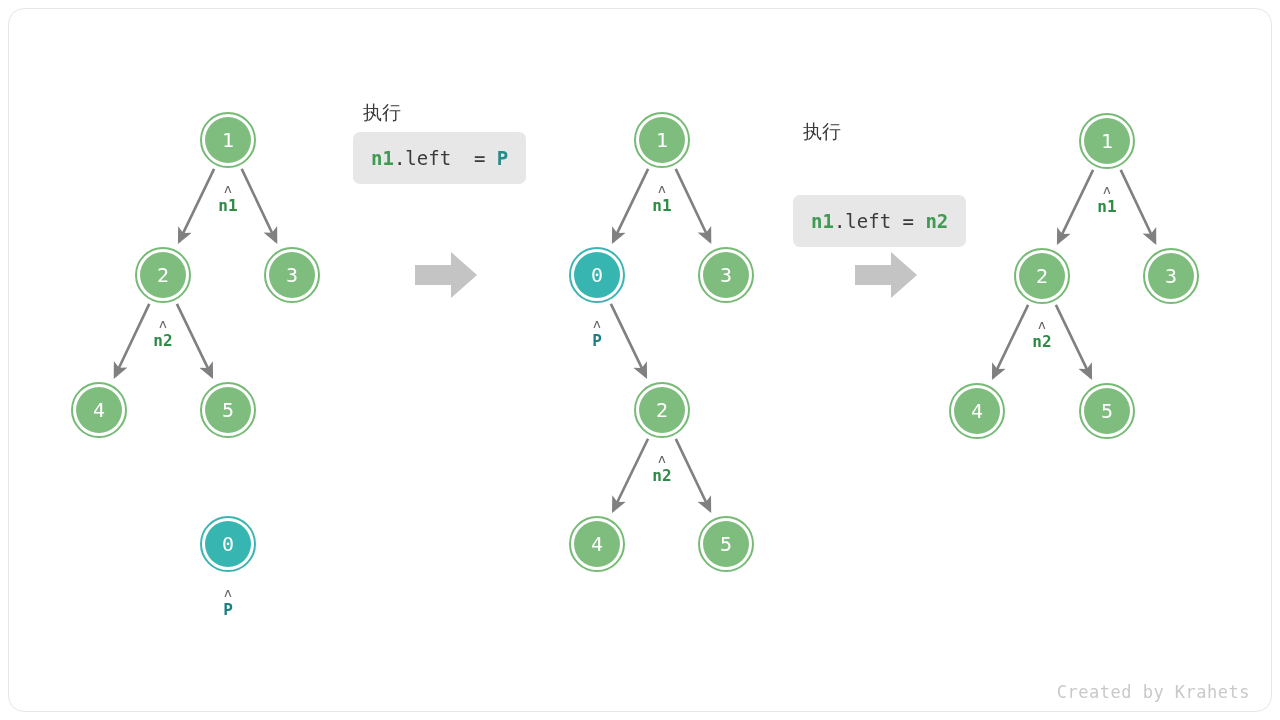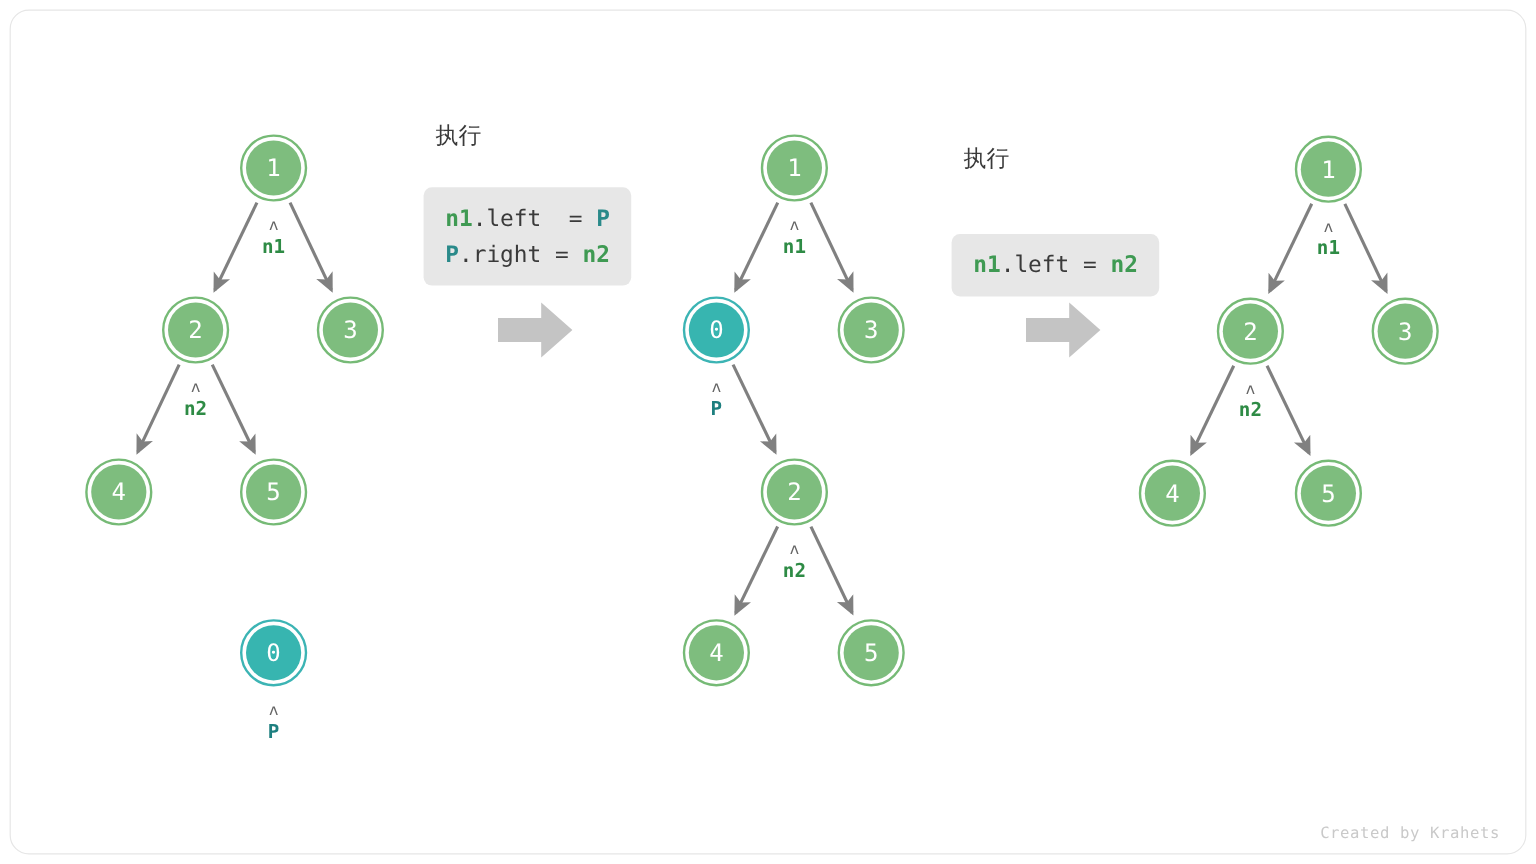--- a/index.html
+++ b/index.html
@@ -221,7 +221,7 @@
         <div class="nm">n2</div>
       </div>
       <div class="caption" style="left: 363px; top: 100px;">执行</div>
-      <div class="codebox" style="left: 353px; top: 156px;"><div><span class="g">n1</span><span class="p">.left  = </span><span class="t">P</span></div><div><span class="t">P</span><span class="p">.right = </span><span class="g">n2</span></div></div>
+      <div class="codebox" style="left: 353px; top: 132px;"><div><span class="g">n1</span><span class="p">.left  = </span><span class="t">P</span></div><div><span class="t">P</span><span class="p">.right = </span><span class="g">n2</span></div></div>
       <div class="node" style="left: 1107px; top: 141px;">
         <div class="disc">1</div>
       </div>

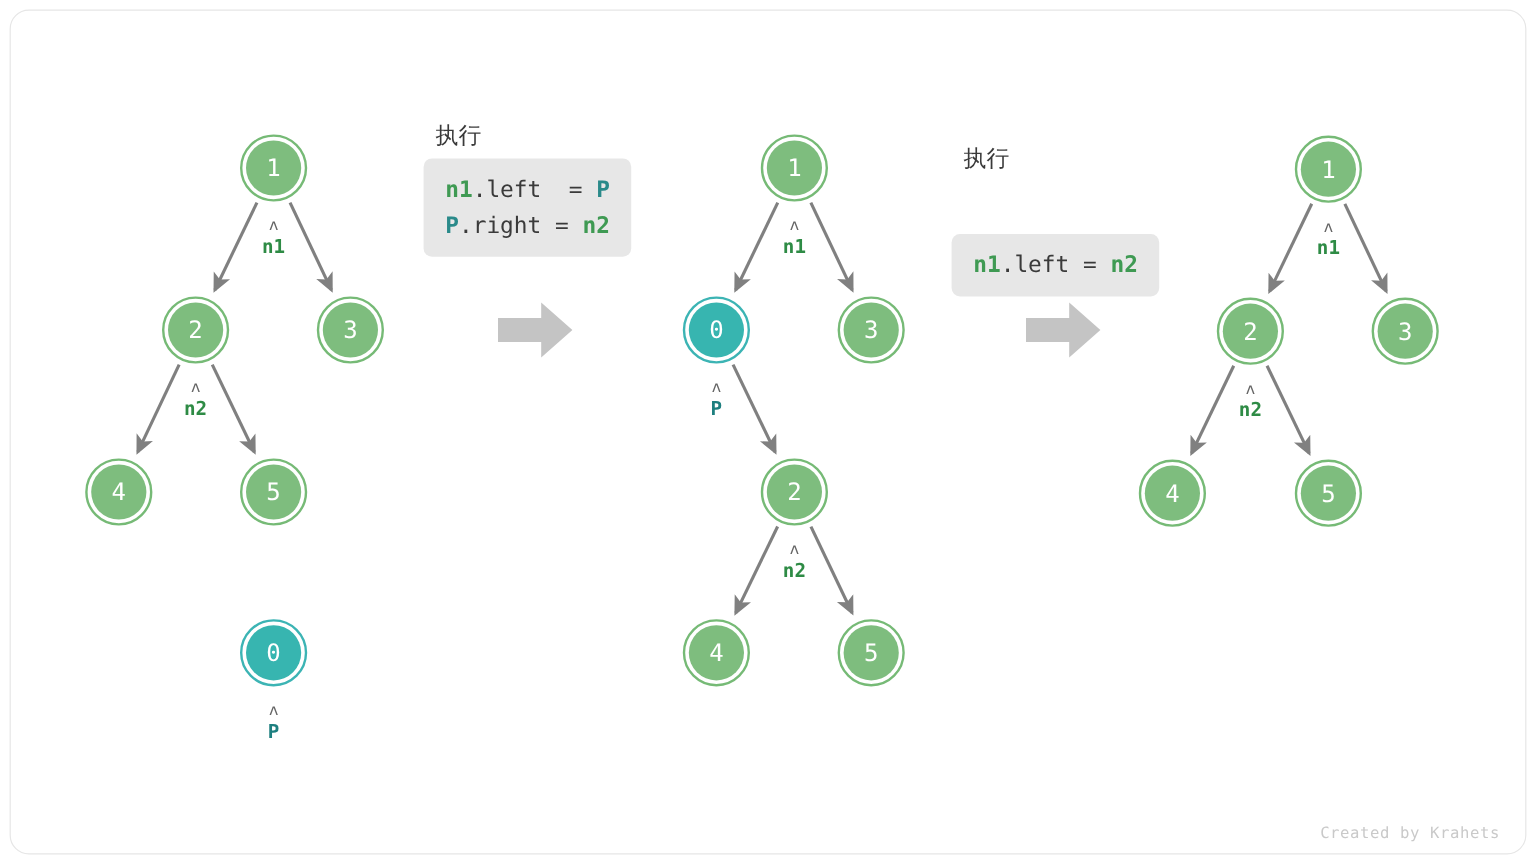--- a/index.html
+++ b/index.html
@@ -221,7 +221,7 @@
         <div class="nm">n2</div>
       </div>
       <div class="caption" style="left: 363px; top: 100px;">执行</div>
-      <div class="codebox" style="left: 353px; top: 132px;"><div><span class="g">n1</span><span class="p">.left  = </span><span class="t">P</span></div><div><span class="t">P</span><span class="p">.right = </span><span class="g">n2</span></div></div>
+      <div class="codebox" style="left: 353px; top: 132px;"><div><span class="g">n1</span><span class="p">.left  = </span><span class="t">P</span></div></div>
       <div class="node" style="left: 1107px; top: 141px;">
         <div class="disc">1</div>
       </div>

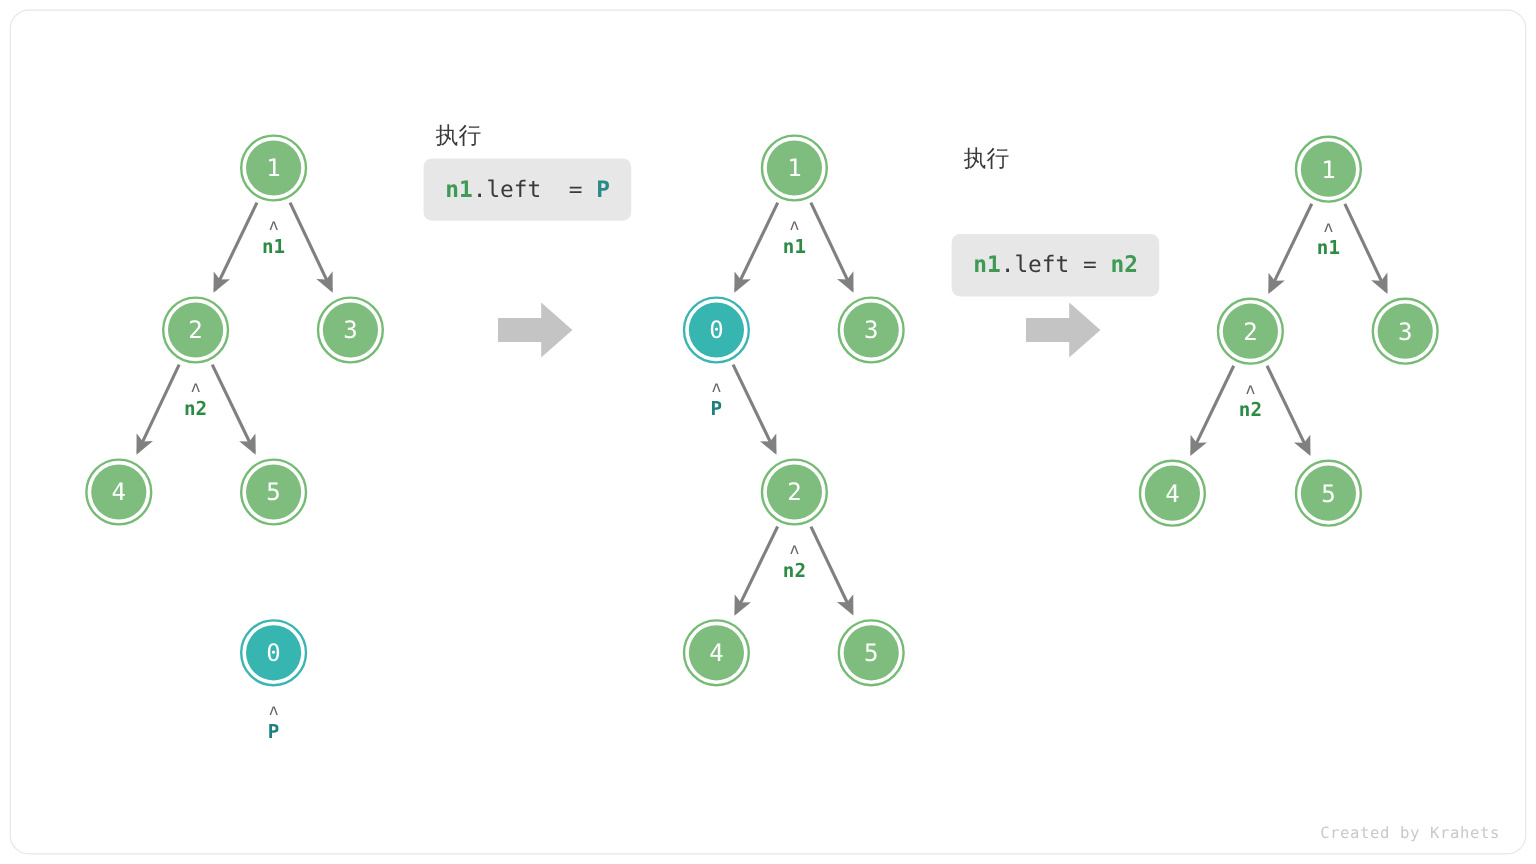--- a/index.html
+++ b/index.html
@@ -121,7 +121,7 @@
     right: 30px;
     bottom: 18px;
     font-family: "DejaVu Sans Mono", "Liberation Mono", monospace;
-    font-size: 13px;
+    font-size: 17px;
     color: #c9c9c9;
     letter-spacing: 0.5px;
   }

